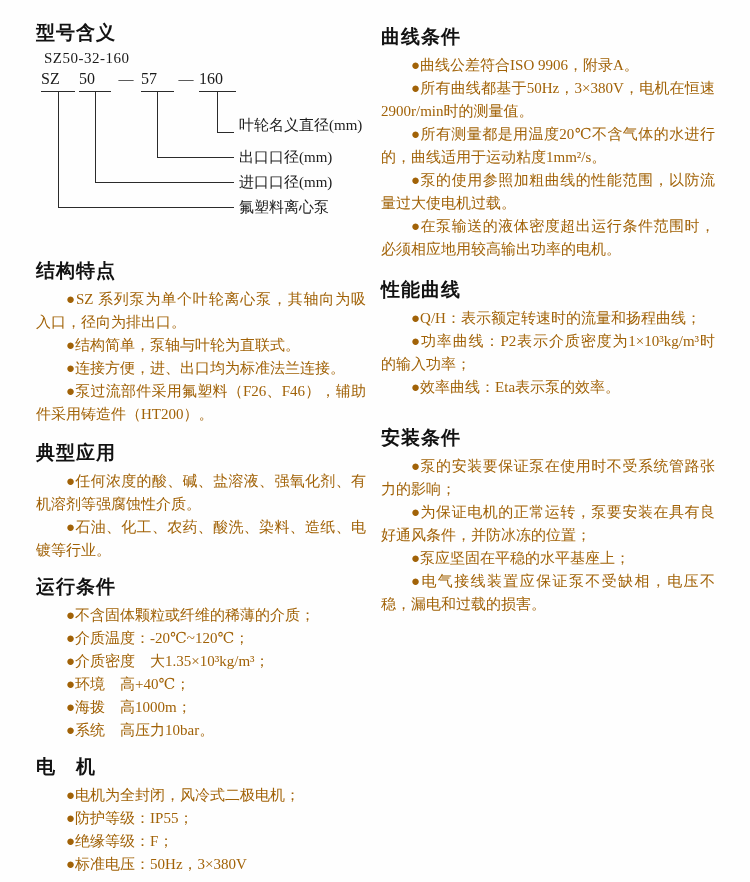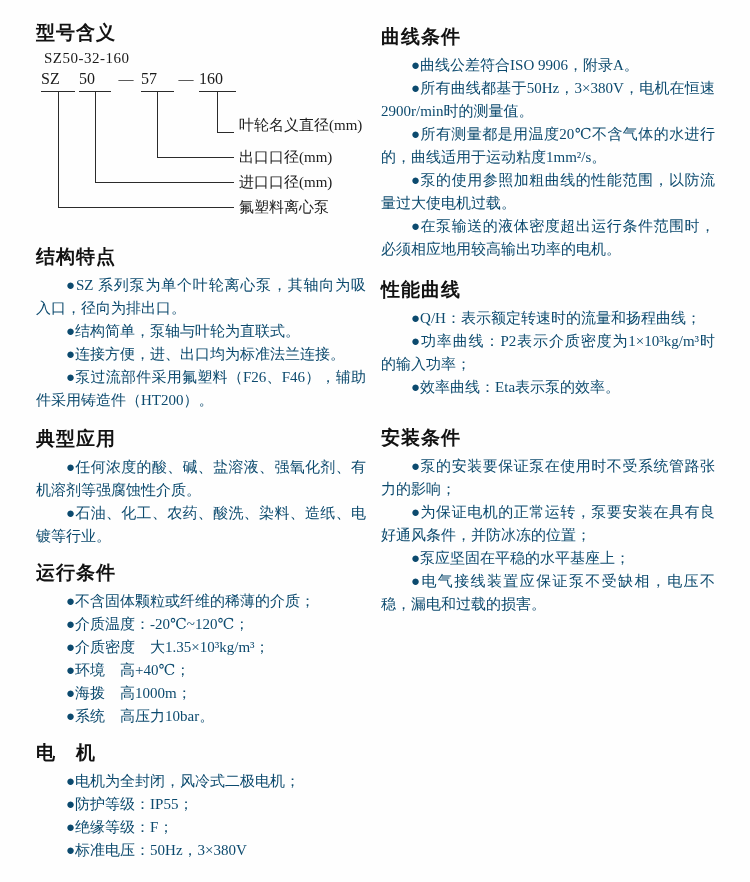--- a/index.html
+++ b/index.html
@@ -39,7 +39,7 @@
     line-height:23px;
     text-indent:2em;
     text-align:justify;
-    color:#0c4a6e;
+    color:#a16207;
   }
 
   

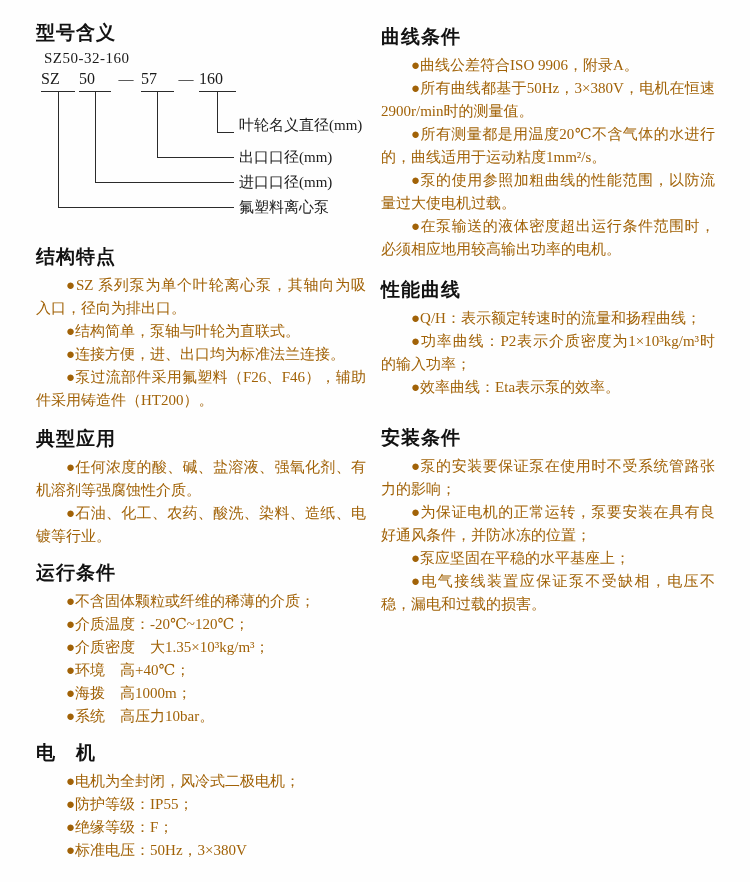--- a/index.html
+++ b/index.html
@@ -29,7 +29,7 @@
   .sec { margin:0; }
   .mt  { margin-top:16px; }
   .mt2 { margin-top:14px; }
-  .mt3 { margin-top:22px; }
+  .mt3 { margin-top:36px; }
   .mt4 { margin-top:18px; }
   .mt5 { margin-top:28px; }
 

